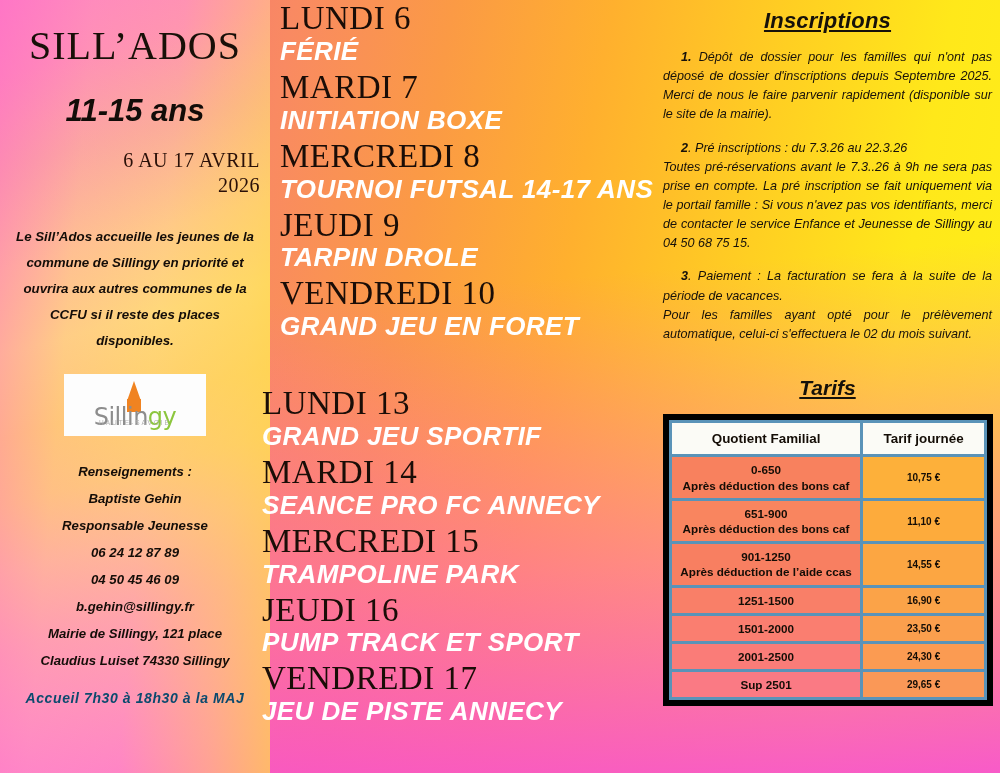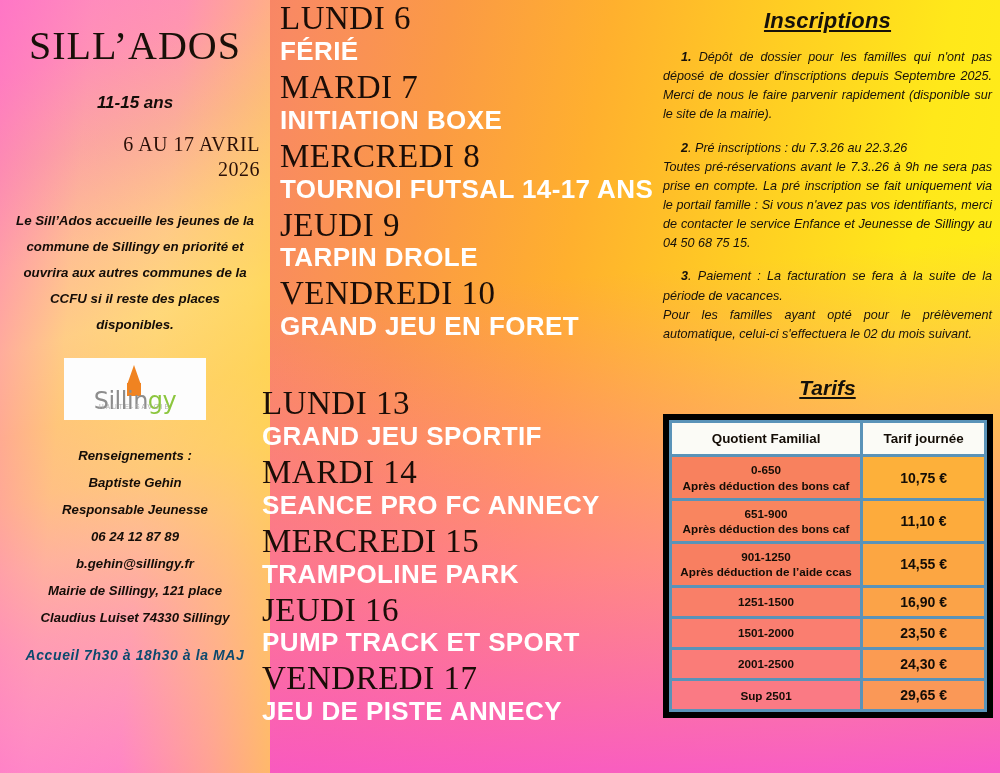--- a/index.html
+++ b/index.html
@@ -170,6 +170,7 @@
   .prog-act {
     font-size:26px;
     font-weight:bold;
+    font-style:italic;
     color:#ffffff;
     line-height:1.15;
     letter-spacing:0.4px;

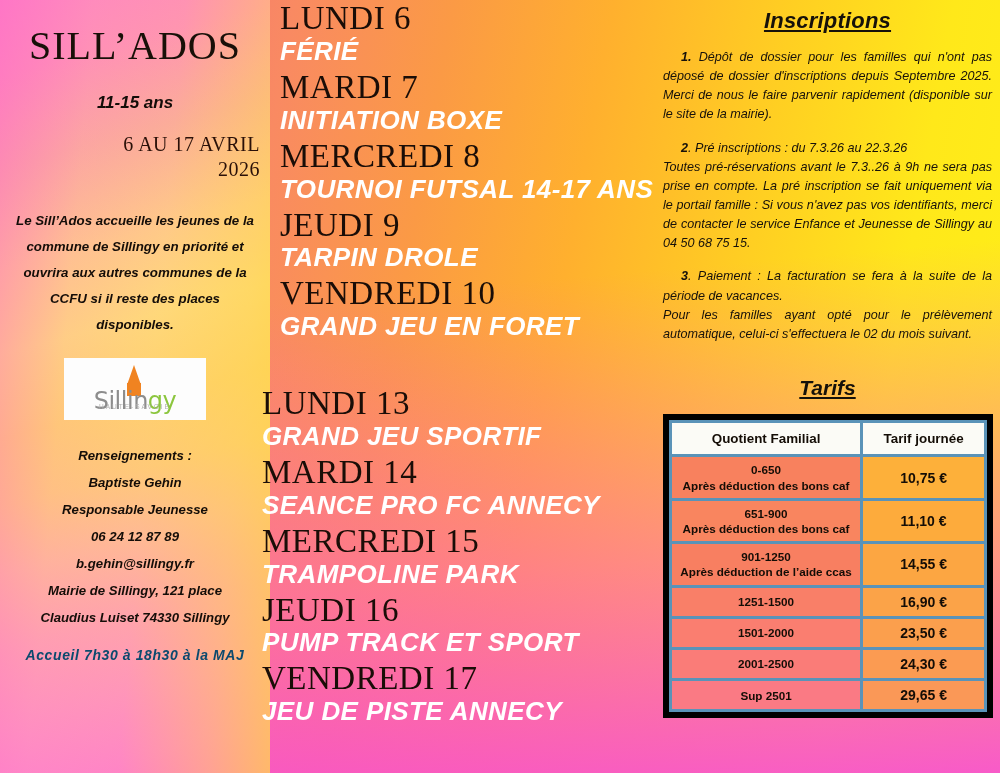--- a/index.html
+++ b/index.html
@@ -77,7 +77,7 @@
     white-space:nowrap;
   }
   .title-age {
-    font-size:17px;
+    font-size:31px;
     font-weight:bold;
     font-style:italic;
     margin-top:24px;

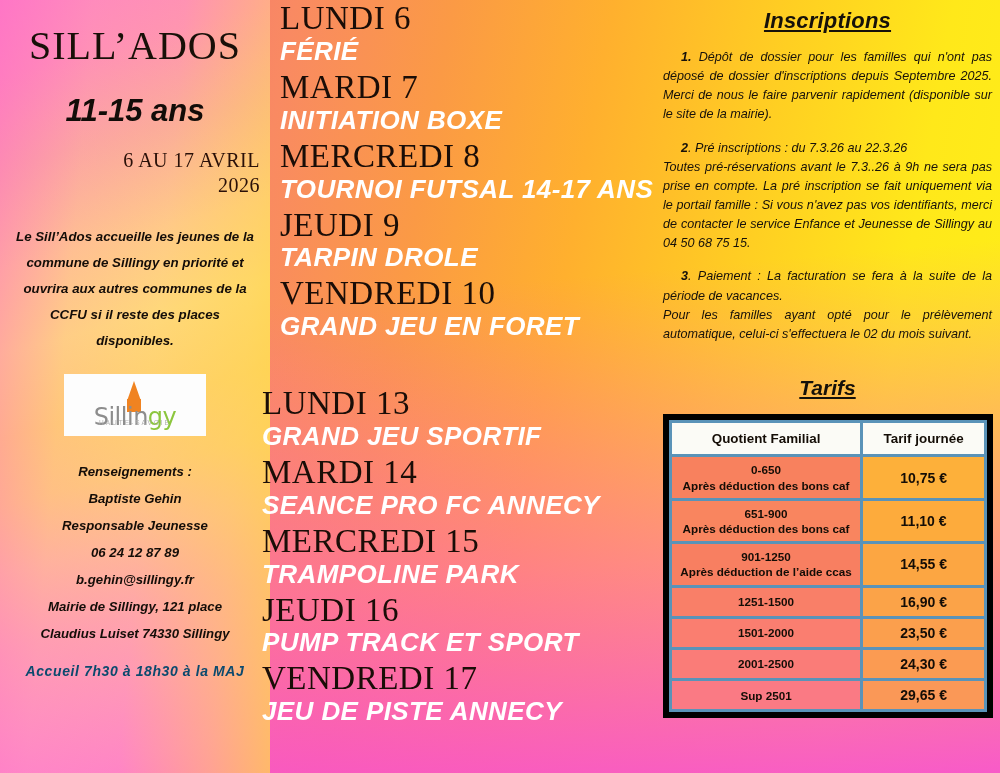--- a/index.html
+++ b/index.html
@@ -236,7 +236,7 @@
   }
   .tarif-table th { background:#fbfbf6; font-size:13.4px; padding:7px 4px; }
   .tarif-table td.qf { background:#f98a60; }
-  .tarif-table td.pr { background:#fcab3e; font-size:14px; }
+  .tarif-table td.pr { background:#fcab3e; font-size:10px; }
   .tarif-table tr:nth-child(2) td.qf { background:#f8815e; }
   .tarif-table tr:nth-child(3) td.qf { background:#f9855f; }
   .tarif-table tr:nth-child(4) td.qf { background:#f87f61; }

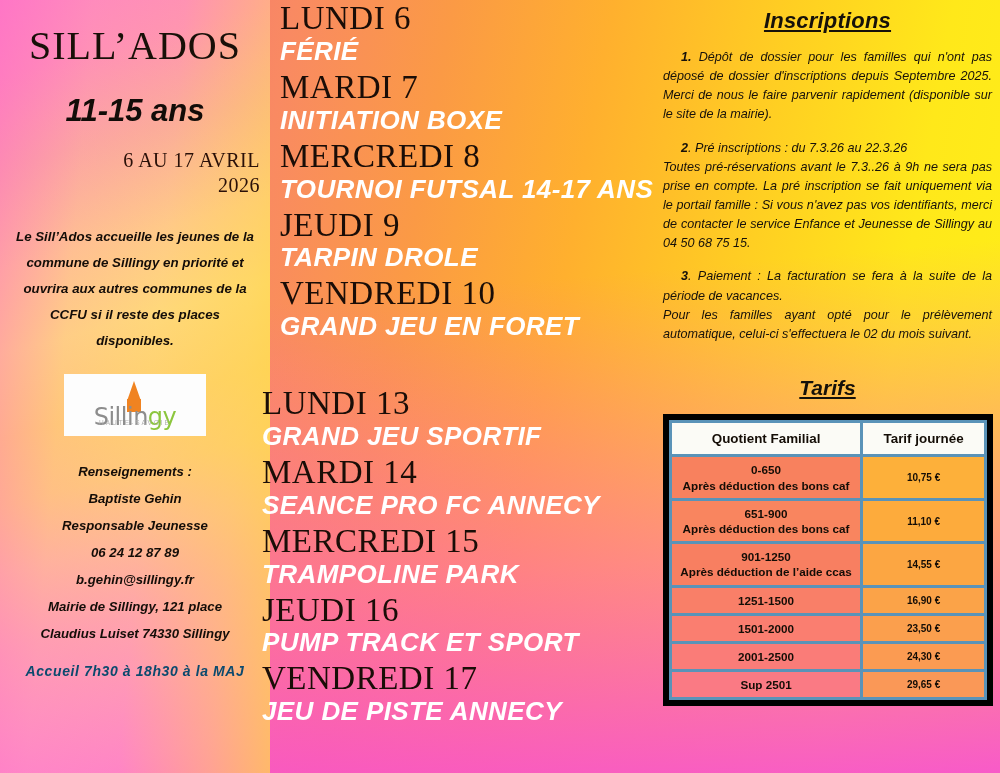--- a/index.html
+++ b/index.html
@@ -285,6 +285,7 @@
       <div>Baptiste Gehin</div>
       <div>Responsable Jeunesse</div>
       <div>06 24 12 87 89</div>
+      <div>04 50 45 46 09</div>
       <div>b.gehin@sillingy.fr</div>
       <div>Mairie de Sillingy, 121 place</div>
       <div>Claudius Luiset 74330 Sillingy</div>

